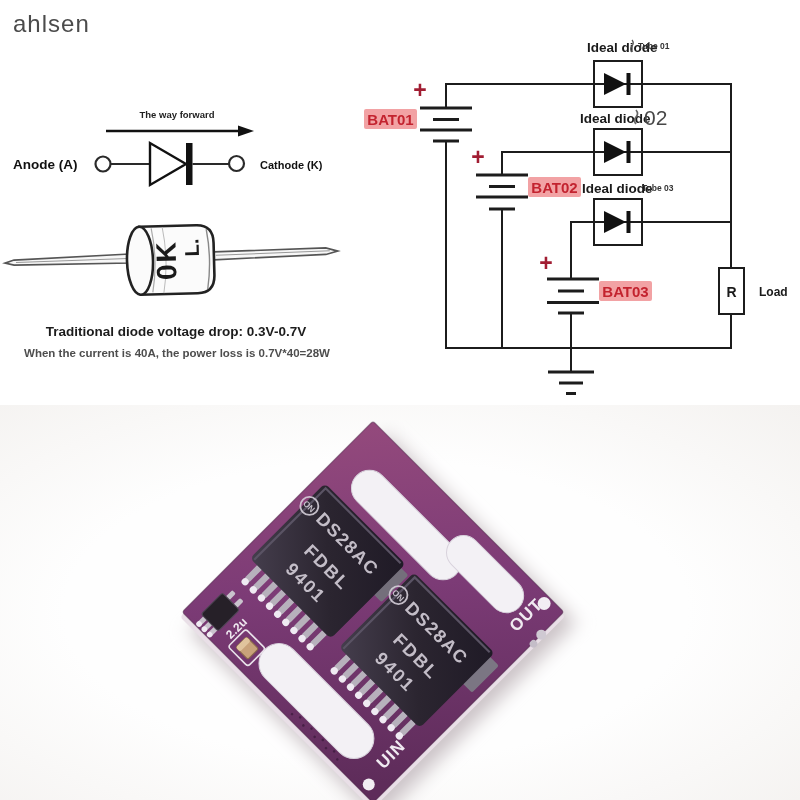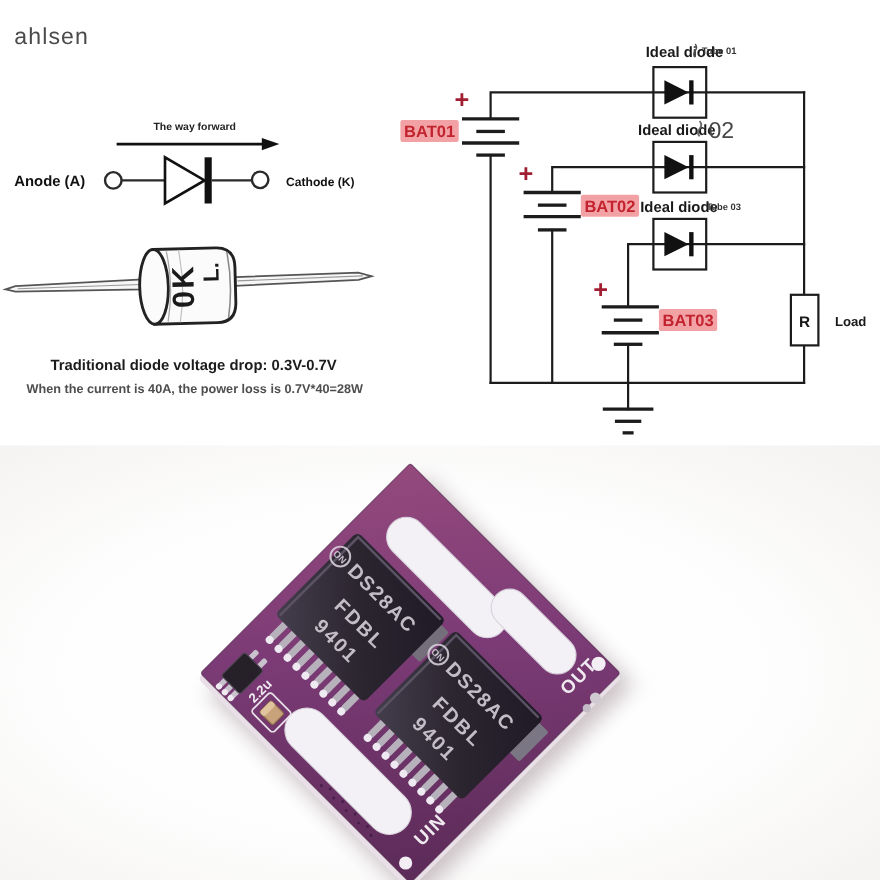--- a/index.html
+++ b/index.html
@@ -5,7 +5,7 @@
   html,body{margin:0;padding:0;background:#ffffff;}
   body{width:800px;height:800px;position:relative;overflow:hidden;
        font-family:"Liberation Sans", sans-serif;}
-  .watermark{position:absolute;left:13px;top:22px;font-size:21px;font-weight:500;
+  .watermark{position:absolute;left:13px;top:10px;font-size:24px;font-weight:500;
              color:#4b4b4b;letter-spacing:1px;}
   .photo-bg{position:absolute;left:0;top:405px;width:800px;height:395px;
             background:radial-gradient(ellipse at 47% 52%, #fefefe 52%, #f4f2f0 100%);}

